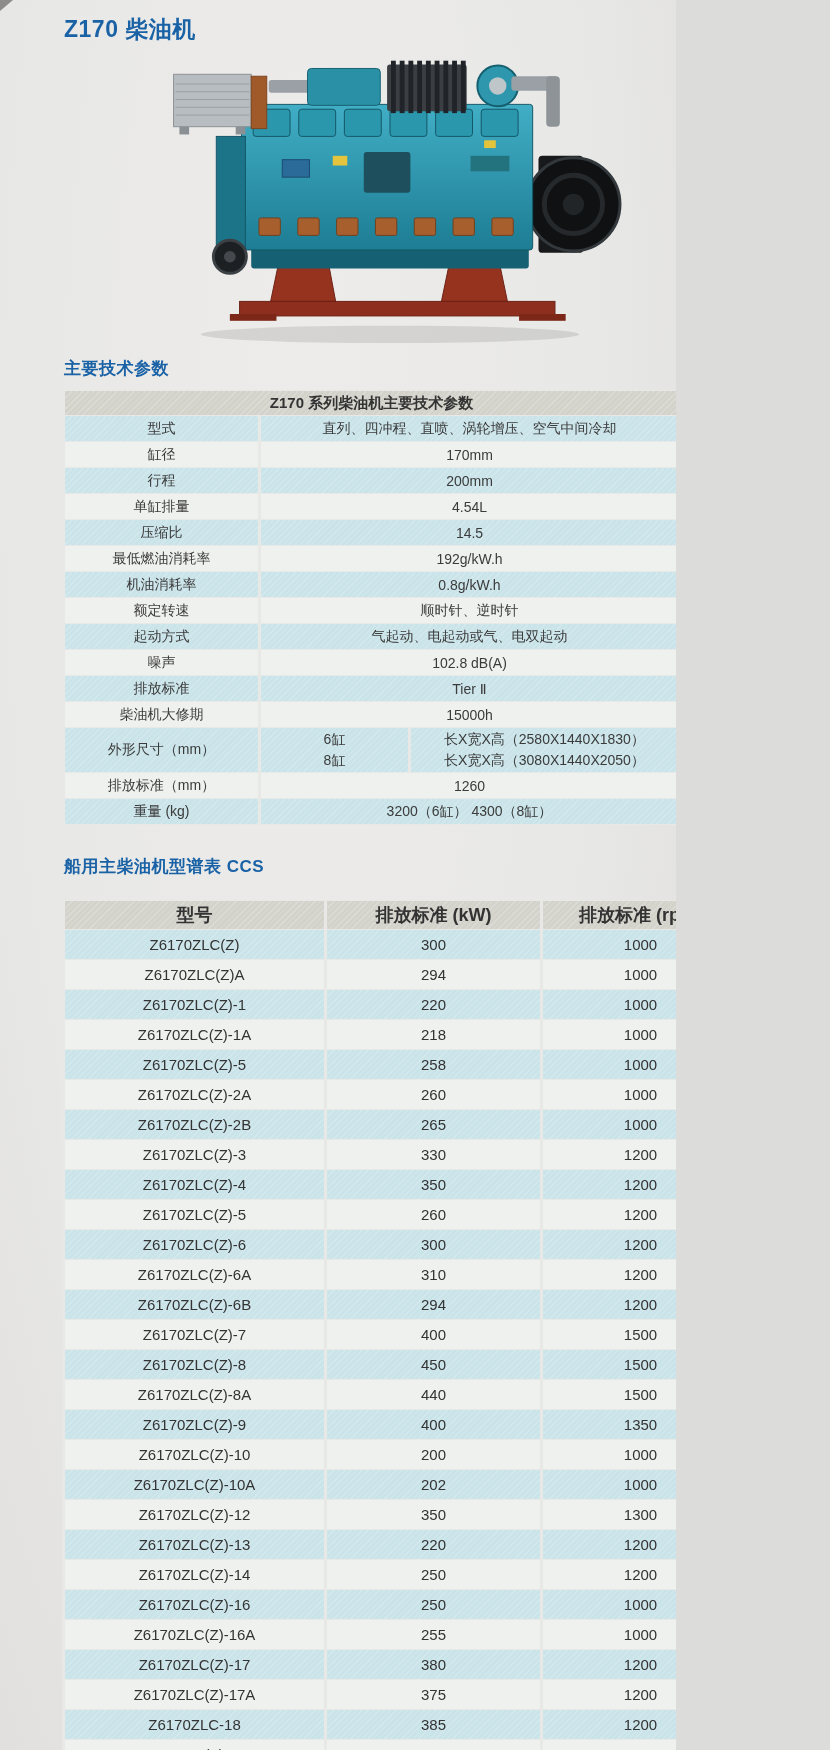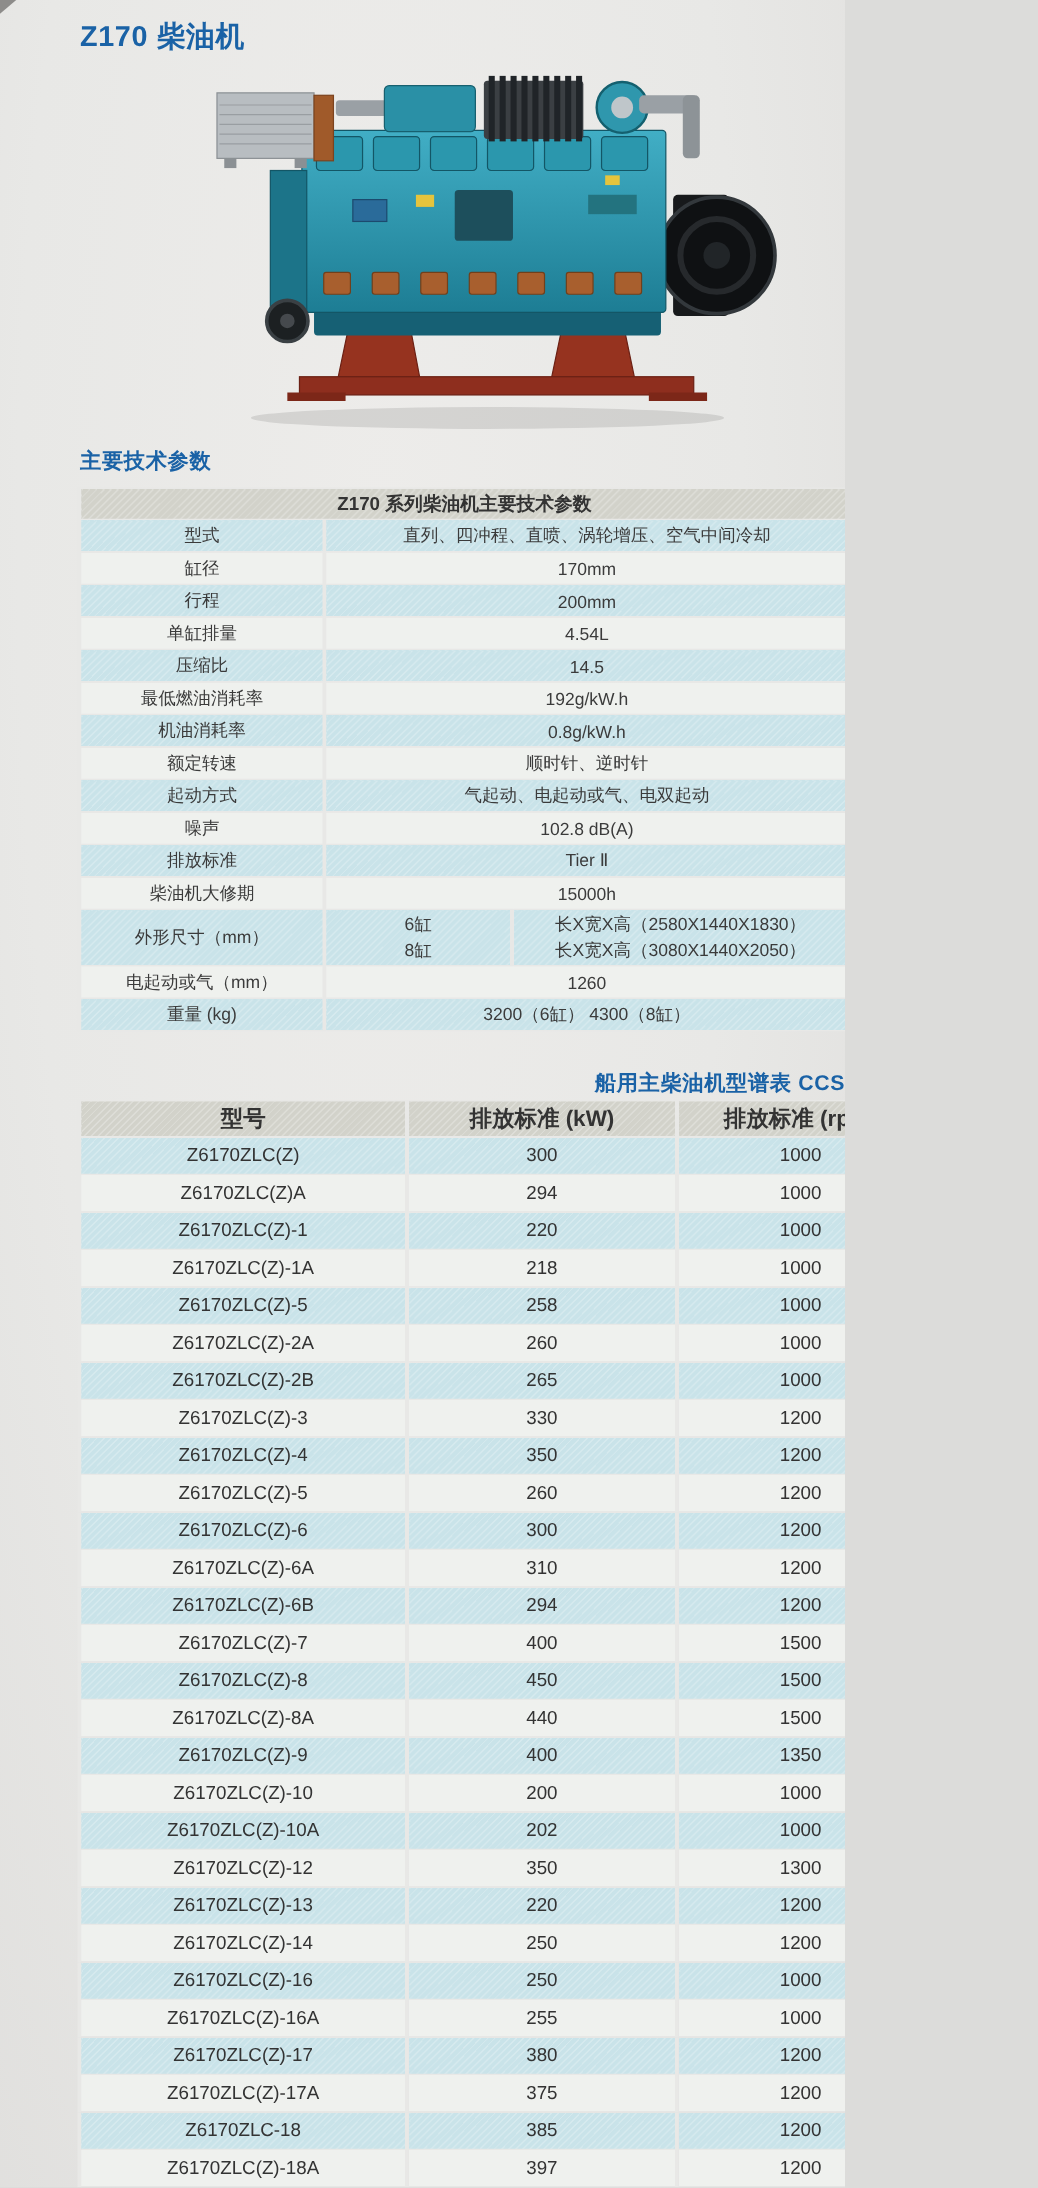--- a/index.html
+++ b/index.html
@@ -246,7 +246,7 @@
           </td>
         </tr>
         <tr>
-          <td class="lbl">电起动或气（mm）</td>
+          <td class="lbl">排放标准（mm）</td>
           <td class="val" colspan="2">1260</td>
         </tr>
         <tr>

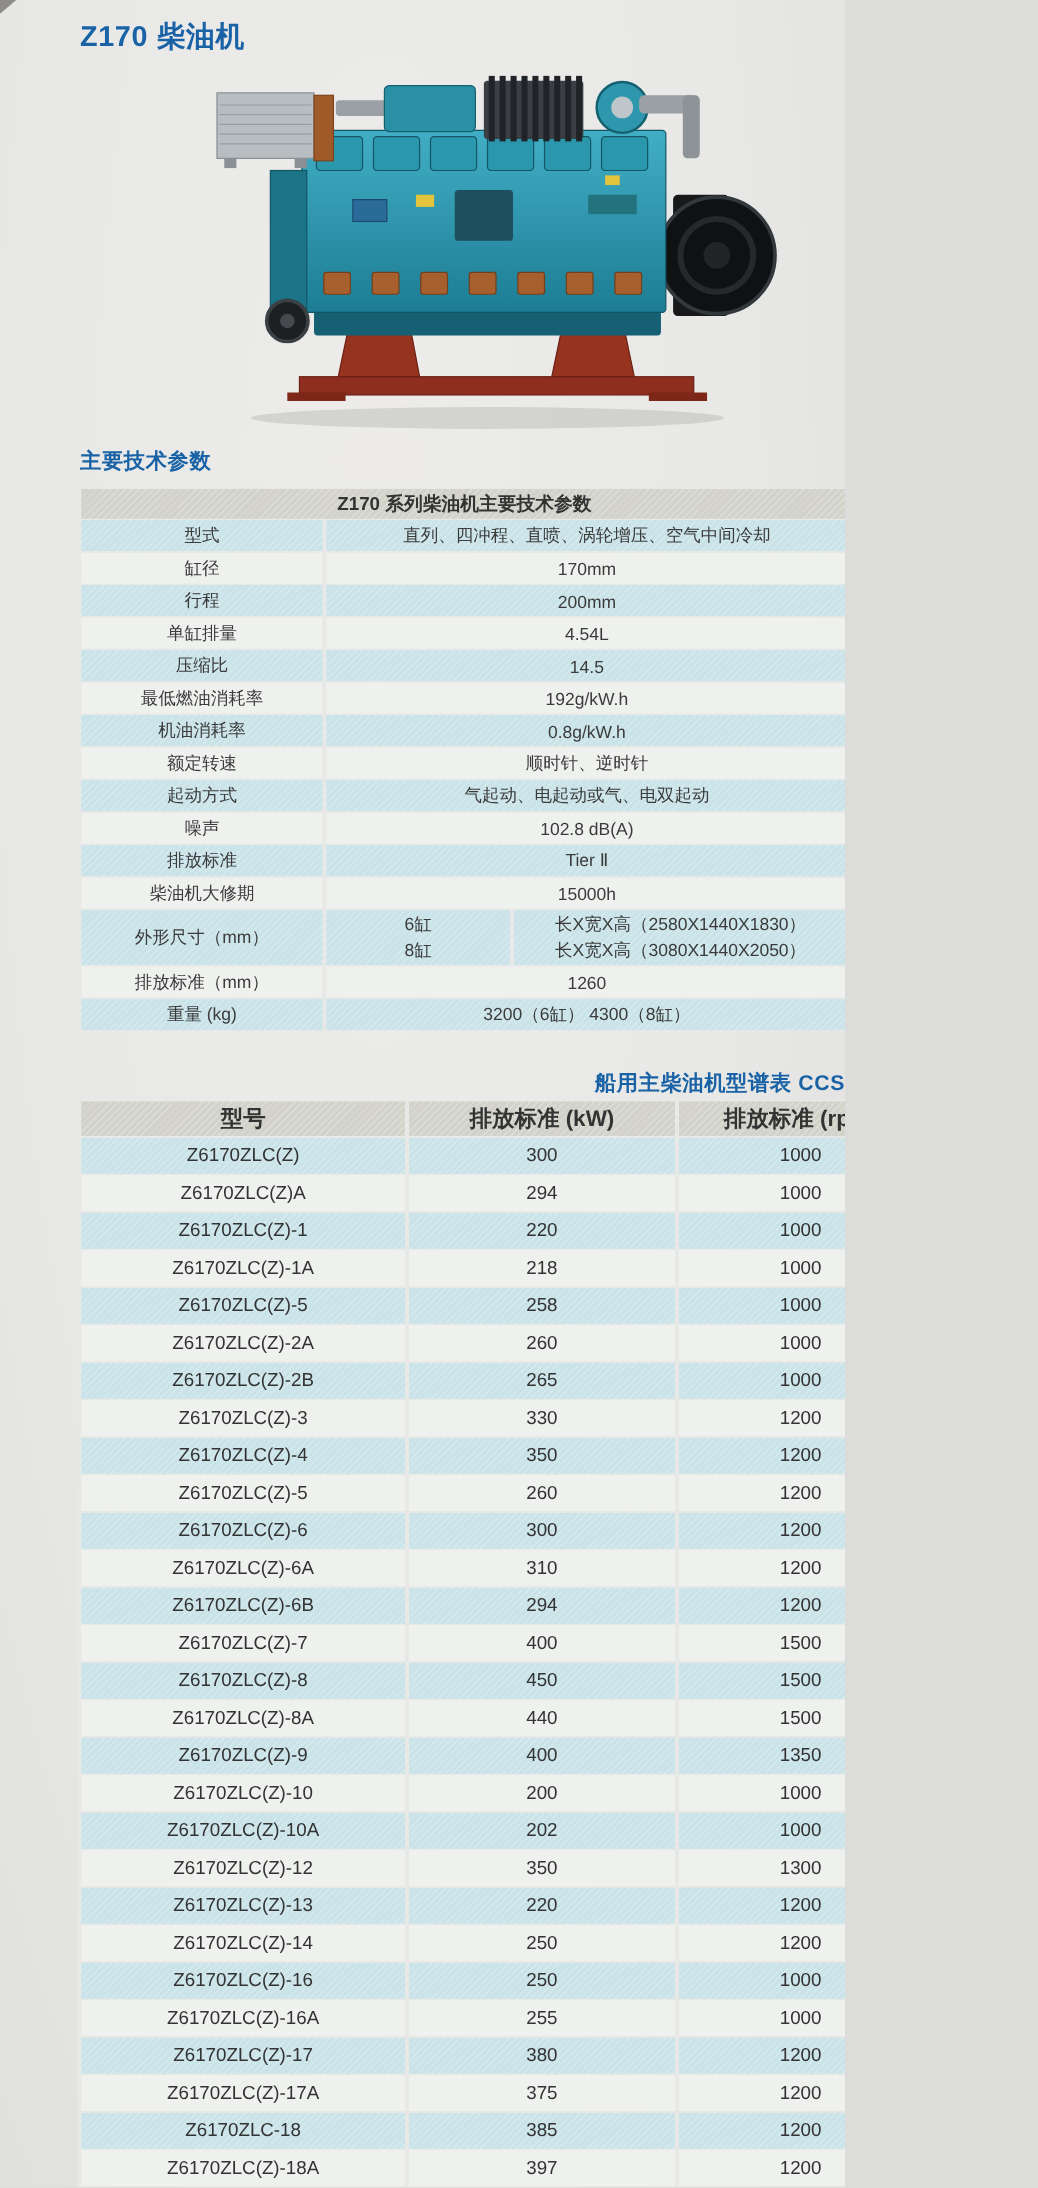--- a/index.html
+++ b/index.html
@@ -34,7 +34,7 @@
     margin:10px 0 10px 64px;
     font-size:17px;font-weight:bold;color:var(--accent);letter-spacing:.5px;
   }
-  .section-heading.second{margin-top:30px;margin-bottom:2px;text-align:right;}
+  .section-heading.second{margin-top:30px;margin-bottom:22px;}
   table{border-collapse:collapse;table-layout:fixed;}
   td,th{
     border-top:1px solid var(--paper);

